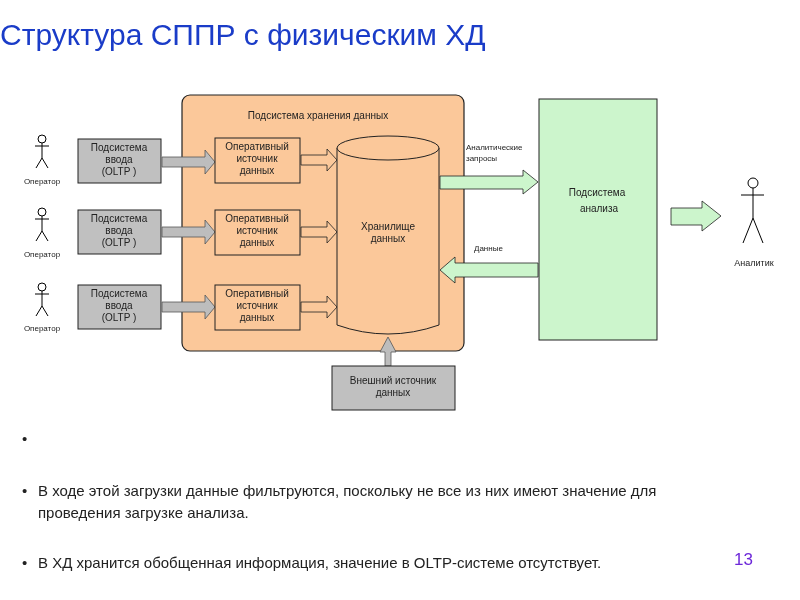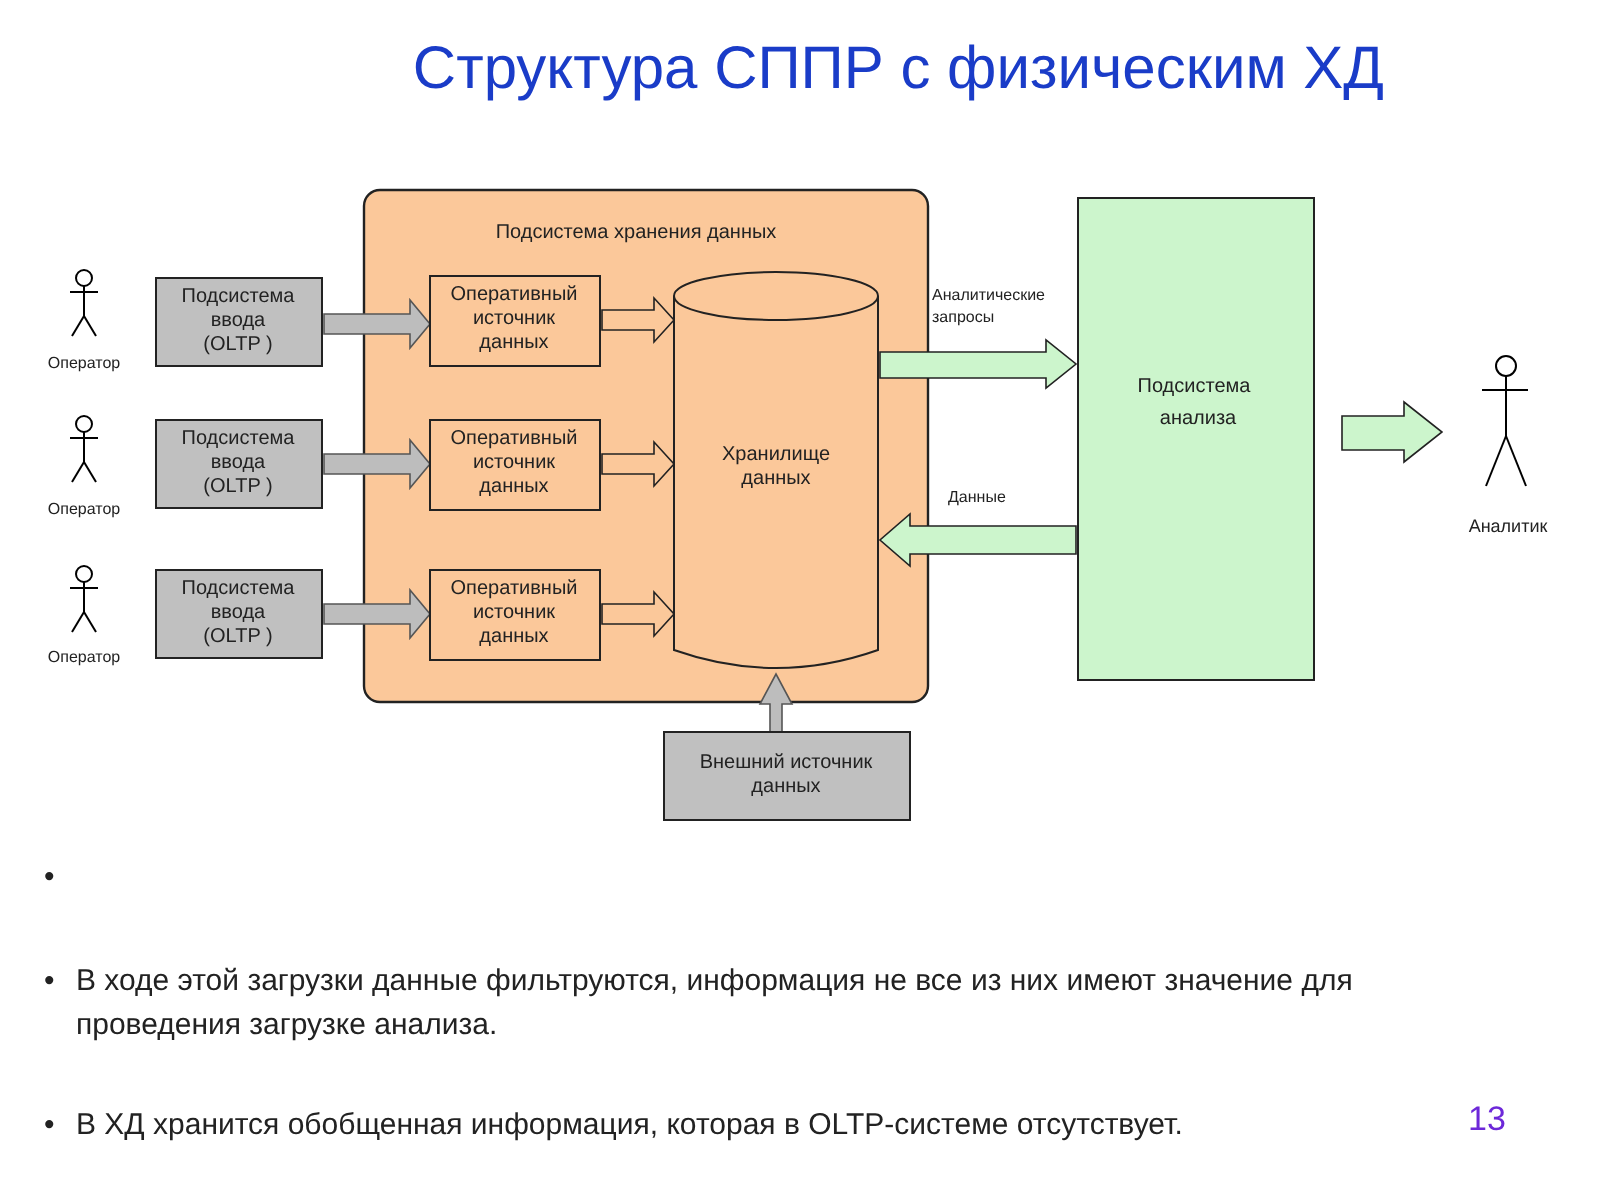--- a/index.html
+++ b/index.html
@@ -4,7 +4,7 @@
 <style>
   html, body { margin:0; padding:0; background:#ffffff; }
   body { width:800px; height:600px; position:relative; overflow:hidden; font-family:"Liberation Sans", sans-serif; }
-  .title { position:absolute; left:0; top:18px; width:692px; text-align:right; font-size:30px; color:#1a3cc8; }
+  .title { position:absolute; left:0; top:18px; width:692px; text-align:left; font-size:30px; color:#1a3cc8; }
   svg.diagram { position:absolute; left:0; top:0; }
   svg text { font-family:"Liberation Sans", sans-serif; fill:#222; }
   .bullets { position:absolute; left:22px; top:424px; width:770px; font-size:15px; color:#222; }

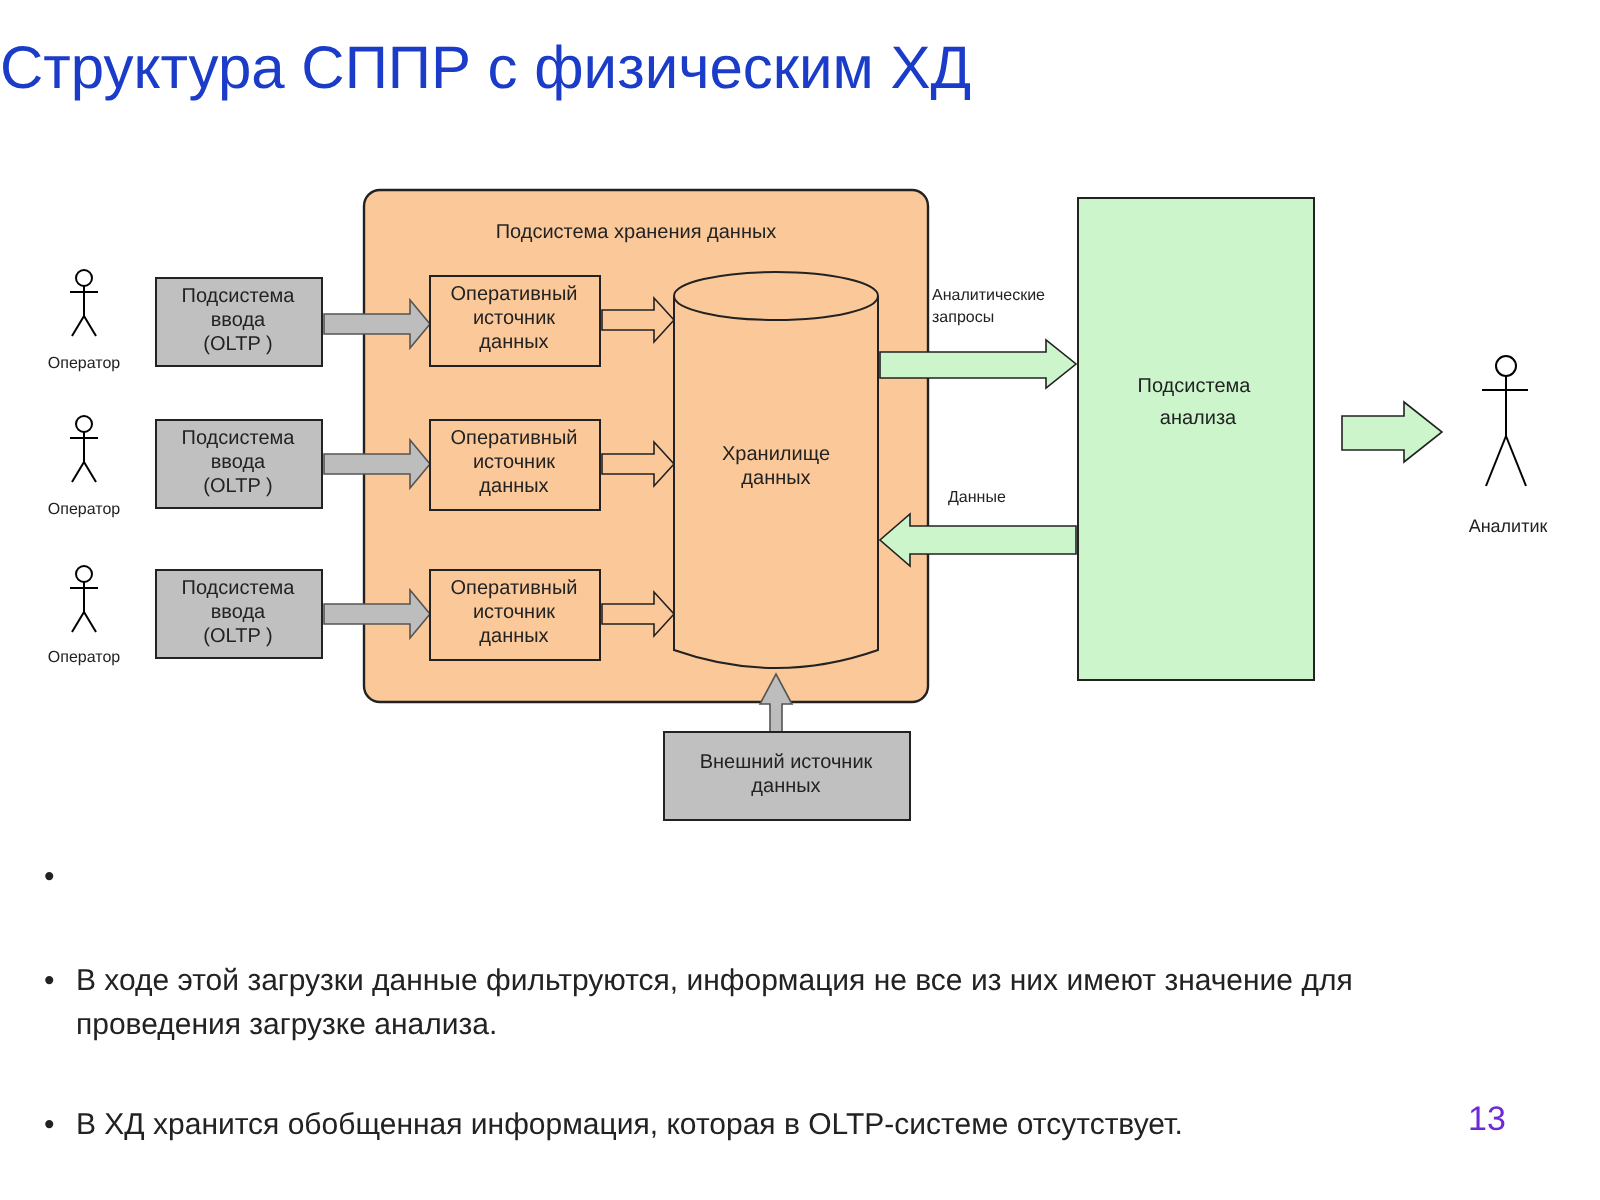--- a/index.html
+++ b/index.html
@@ -132,7 +132,7 @@
   </div>
   <div class="bullet" style="top:56px;">
     <span class="dot">•</span>
-    <span>В ходе этой загрузки данные фильтруются, информация не все из них имеют значение для</span><br>
+    <span>В ходе этой загрузки данные фильтруются, поскольку не все из них имеют значение для</span><br>
     <span>проведения загрузке анализа.</span>
   </div>
   <div class="bullet" style="top:128px;">

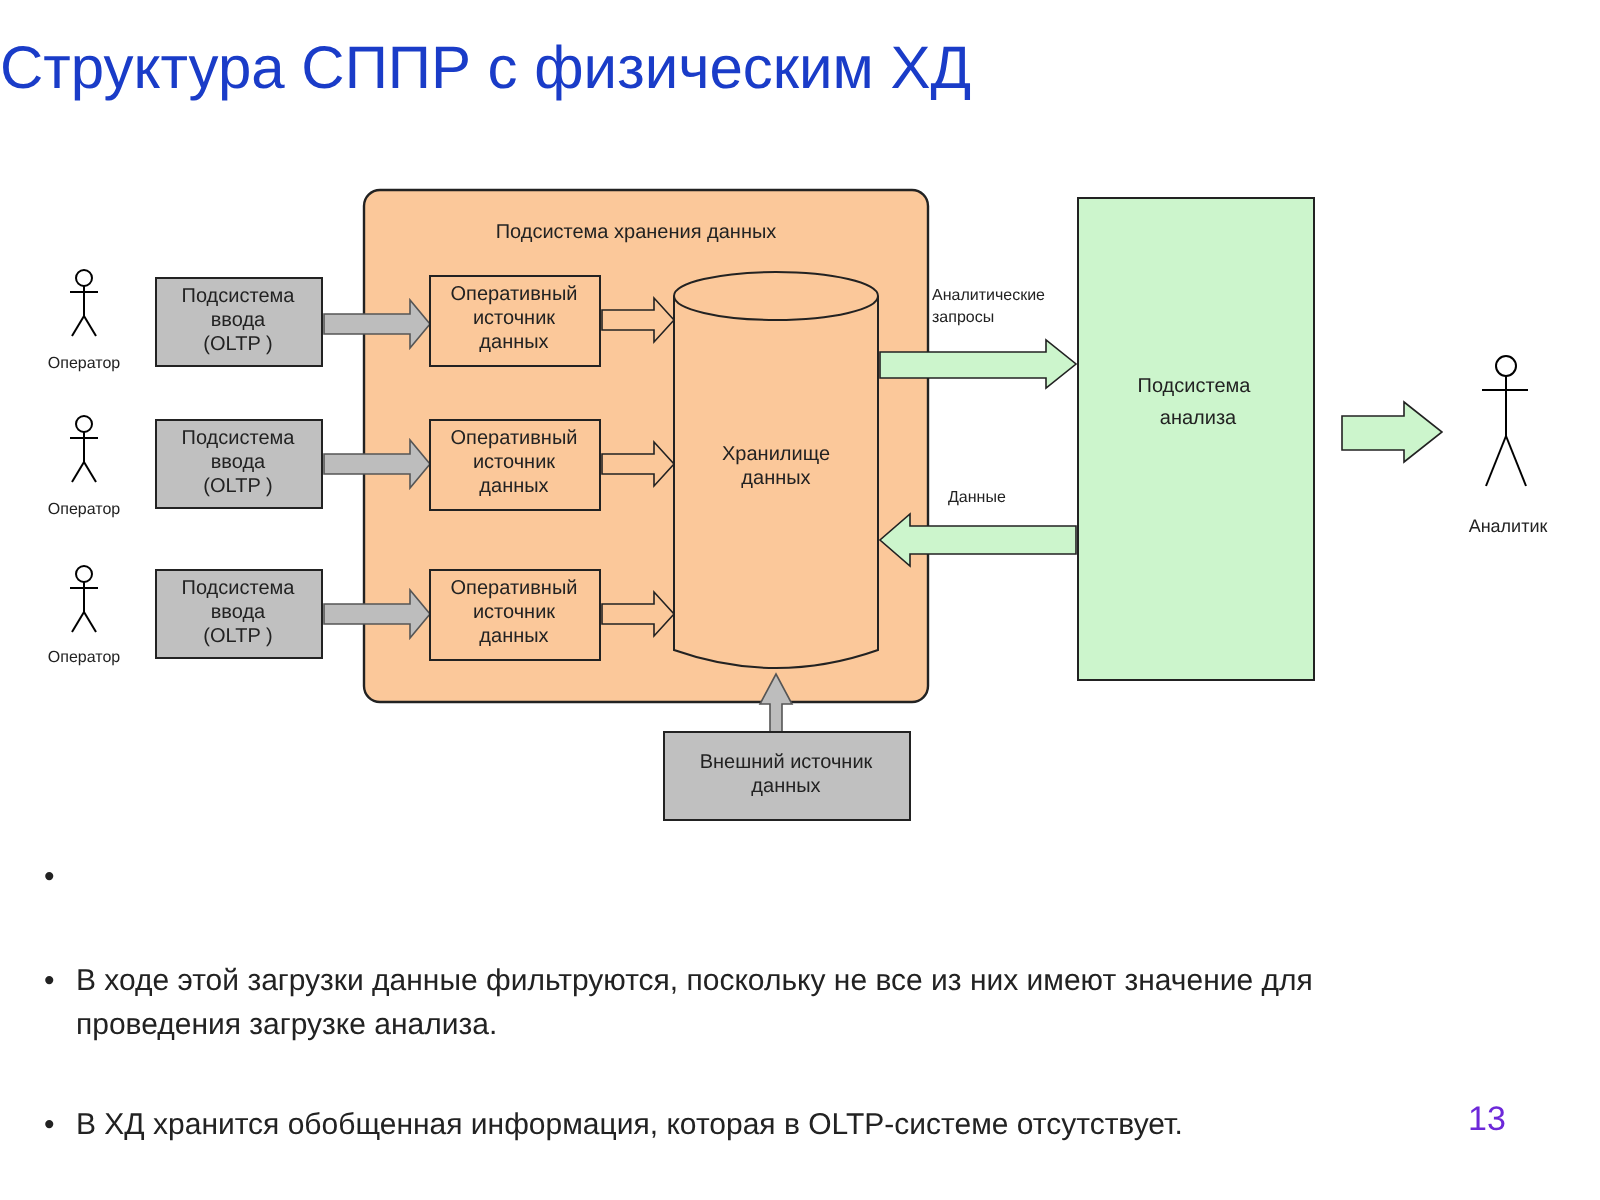--- a/index.html
+++ b/index.html
@@ -137,7 +137,7 @@
   </div>
   <div class="bullet" style="top:128px;">
     <span class="dot">•</span>
-    <span>В ХД хранится обобщенная информация, которая в OLTP-системе отсутствует.</span>
+    <span>В ХД хранится обобщенная информация, значение в OLTP-системе отсутствует.</span>
   </div>
 </div>
 

